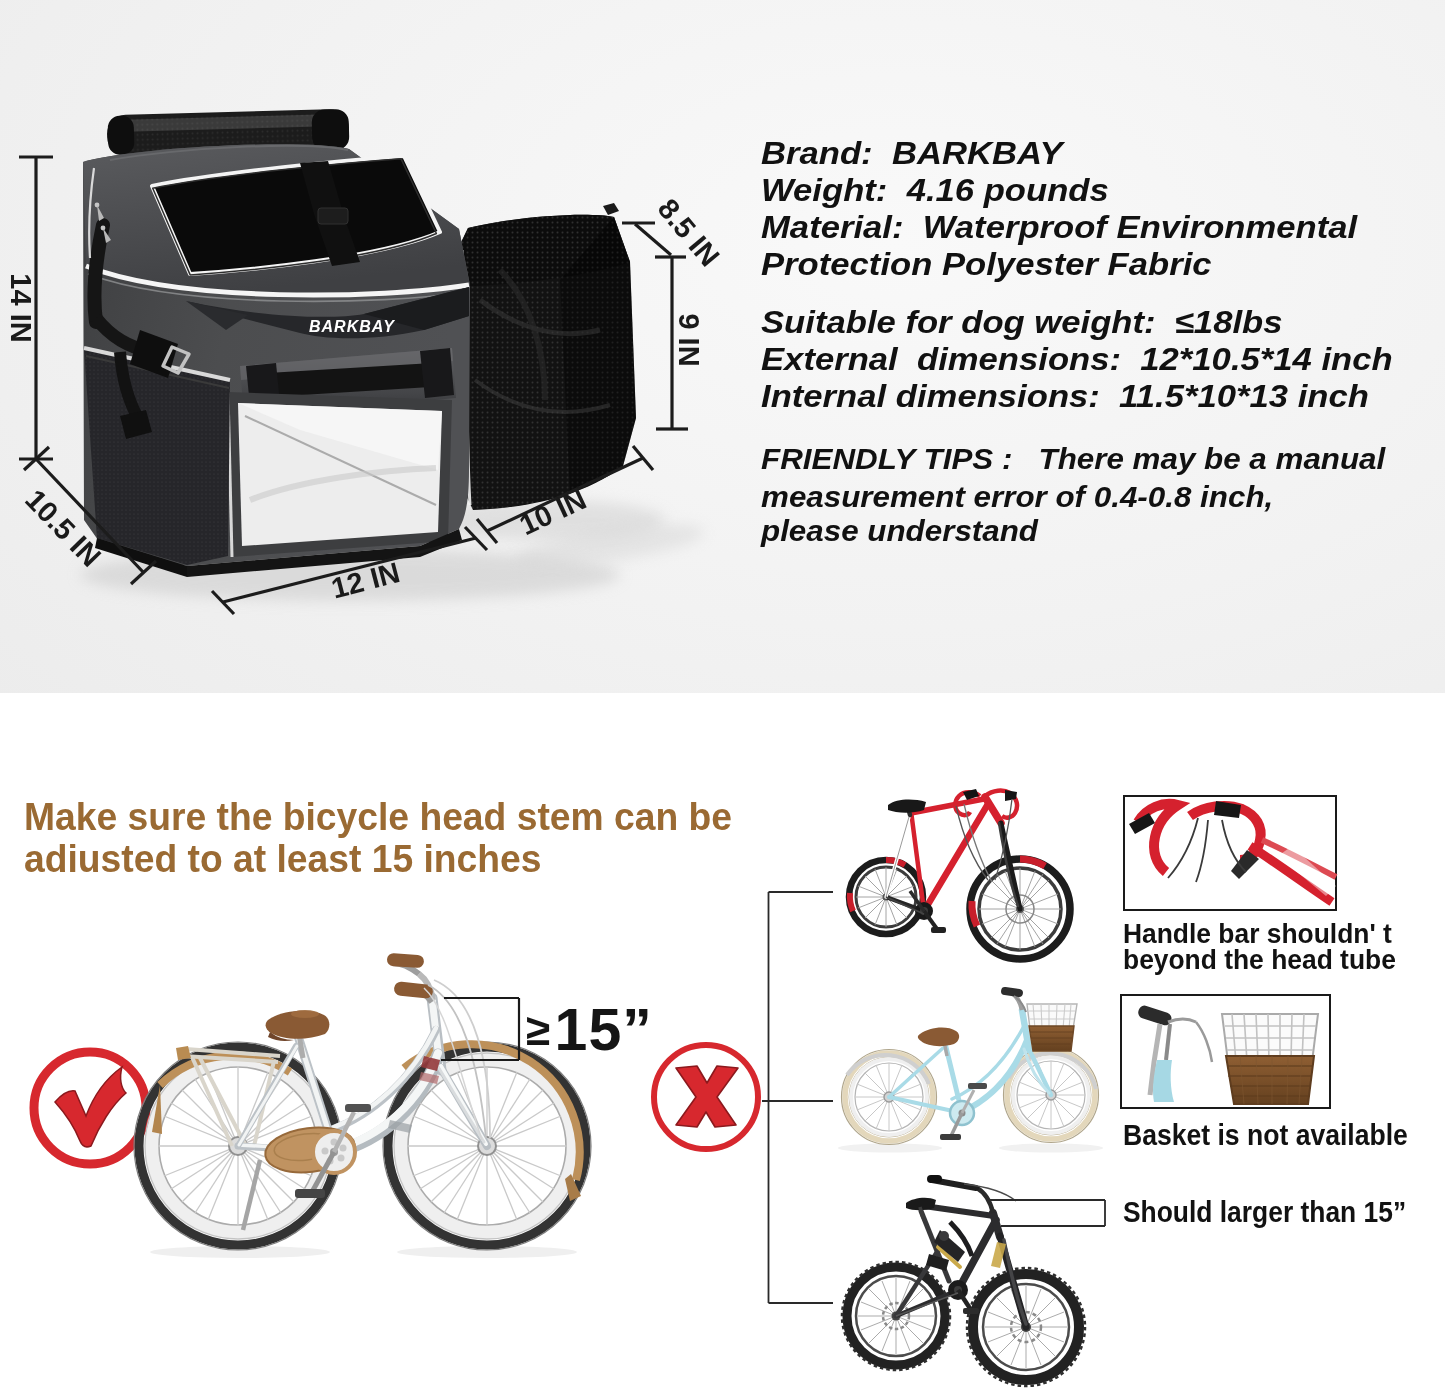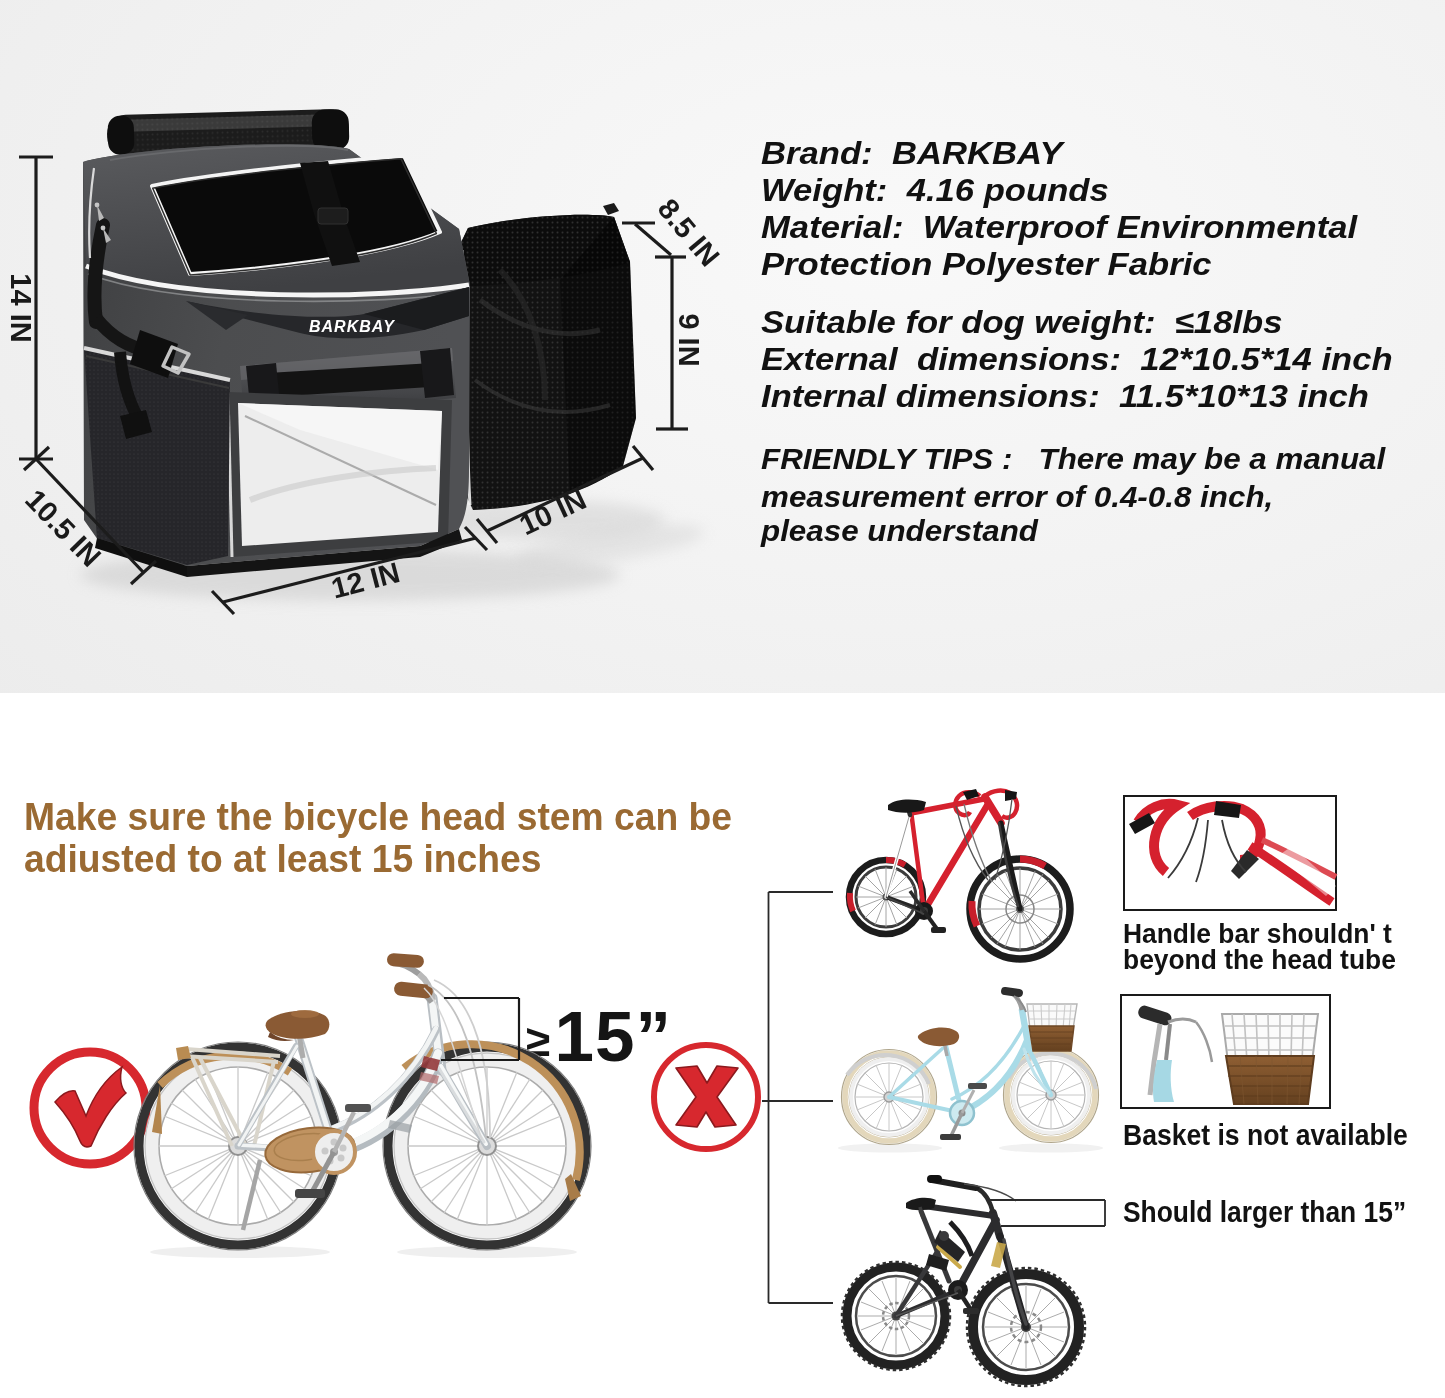--- a/index.html
+++ b/index.html
@@ -15,7 +15,7 @@
 .lbl{position:absolute;font-weight:bold;color:#121212;white-space:nowrap;transform-origin:0 50%;}
 #ge15{position:absolute;left:526px;top:996px;color:#151515;font-weight:bold;}
 #ge15 .g{font-size:44px;vertical-align:5px;}
-#ge15 .n{font-size:71px;letter-spacing:1px;}
+#ge15 .n{font-size:59px;letter-spacing:1px;}
 </style>
 </head>
 <body>

